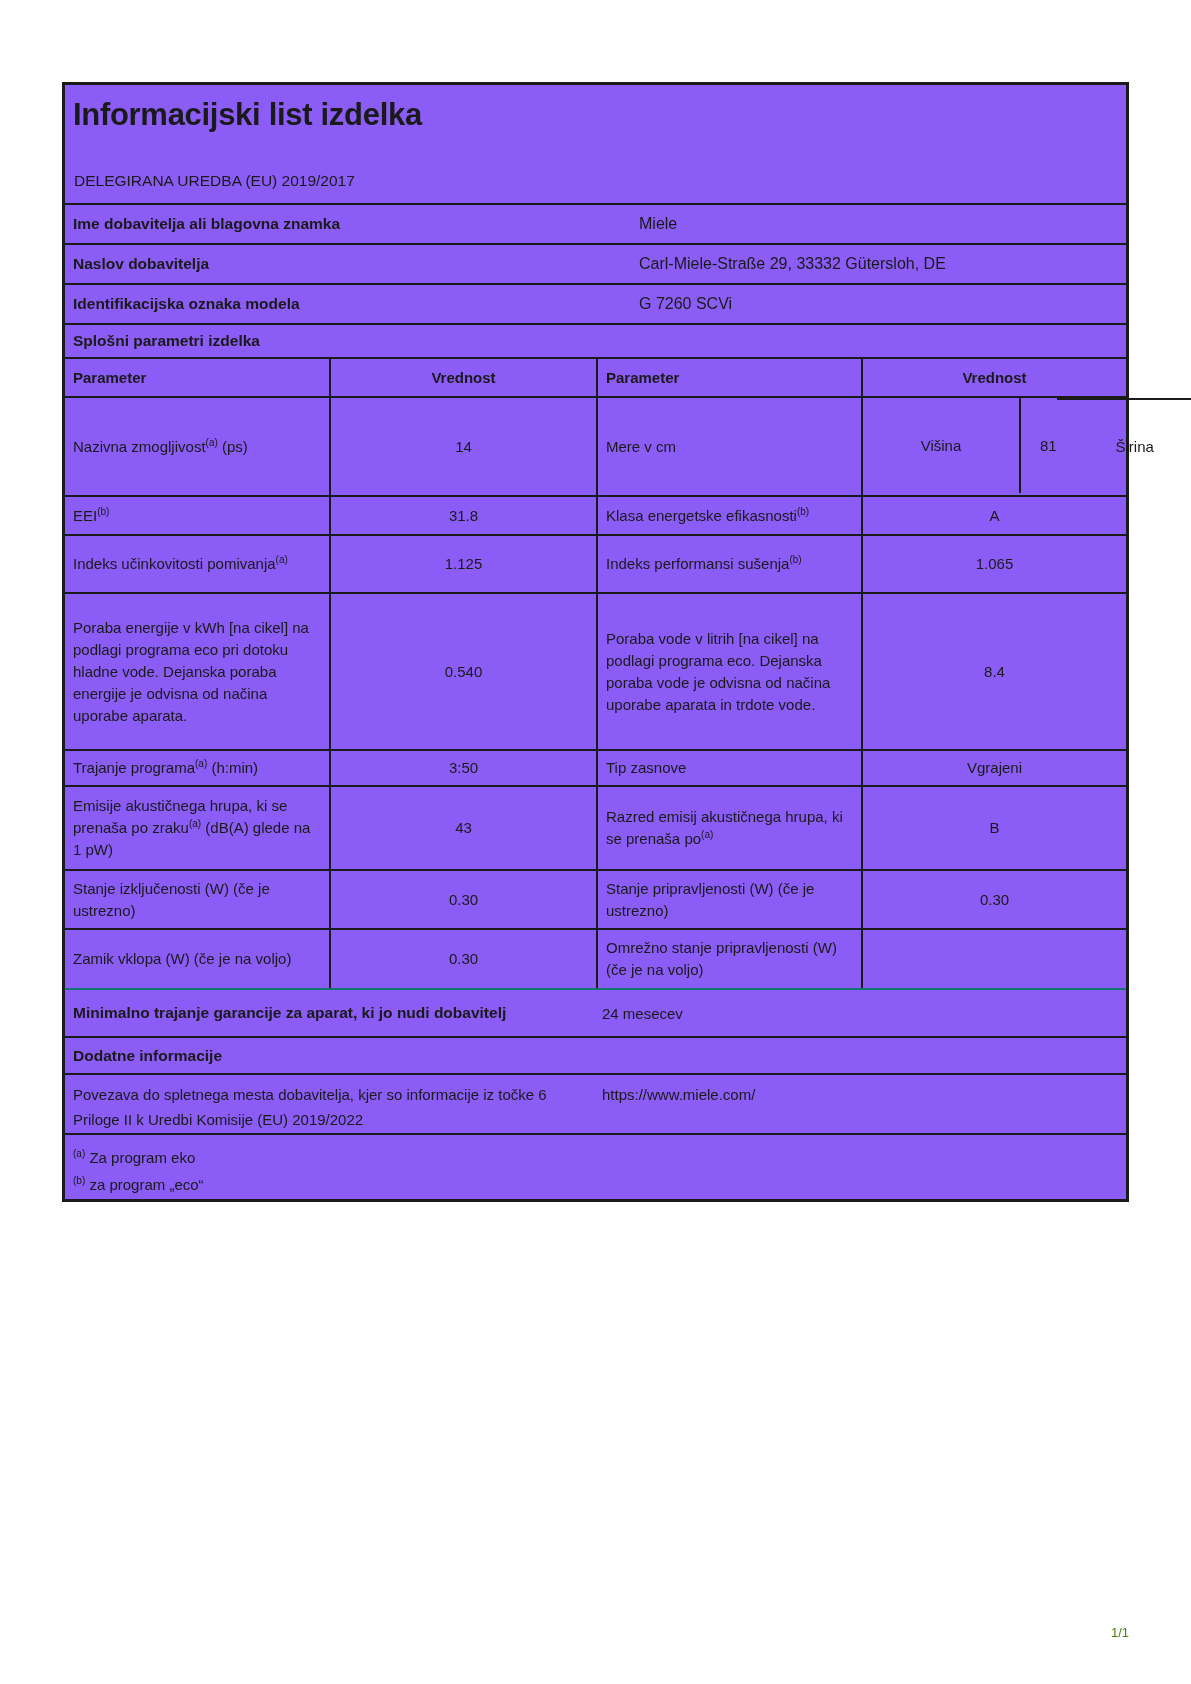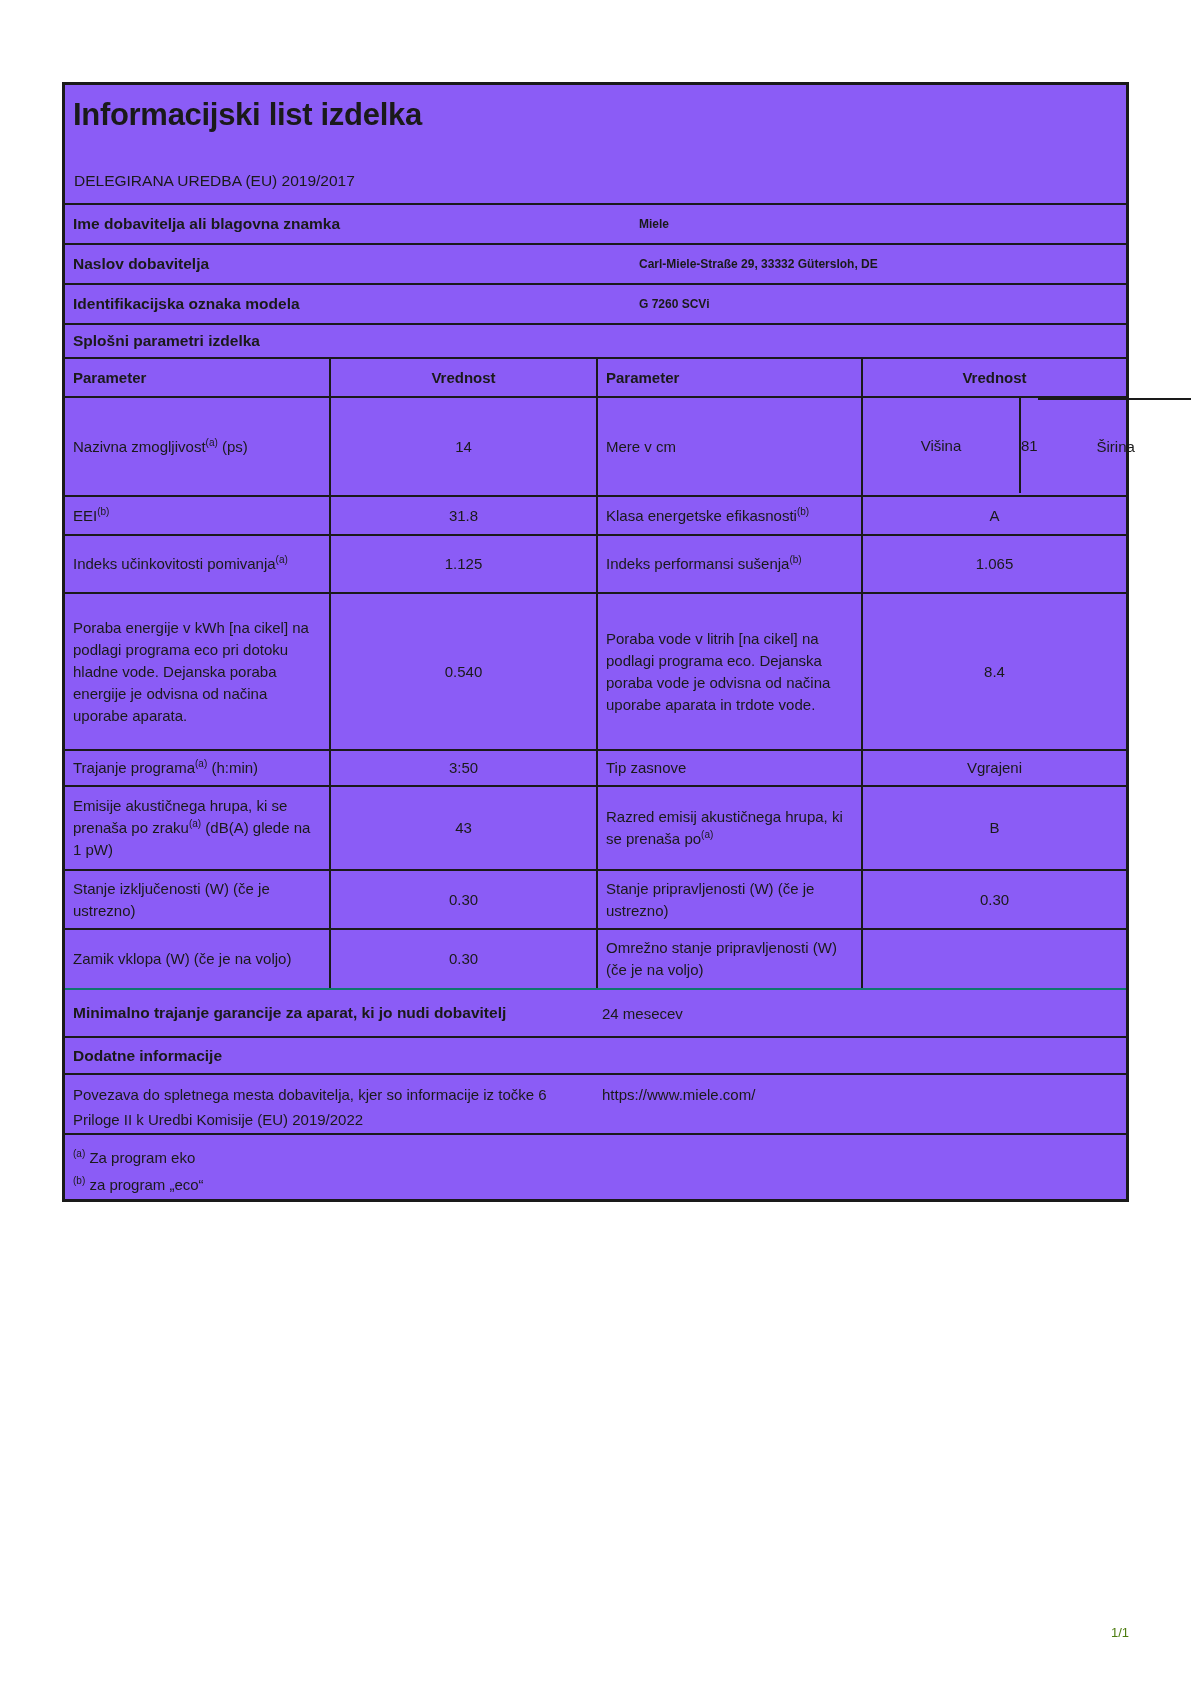--- a/index.html
+++ b/index.html
@@ -27,7 +27,7 @@
   
   .kv-row { display:flex; align-items:center; height:40px; border-top:2px solid #1a1a1a;gap:37px; }
   .kv-label { font-weight:700; width:537px; padding-left:8px; font-size:15.5px; }
-  .kv-value { flex:1; font-size:12px;font-weight:bold; }
+  .kv-value { flex:1; font-size:16px; }
 
   
   .section-row {

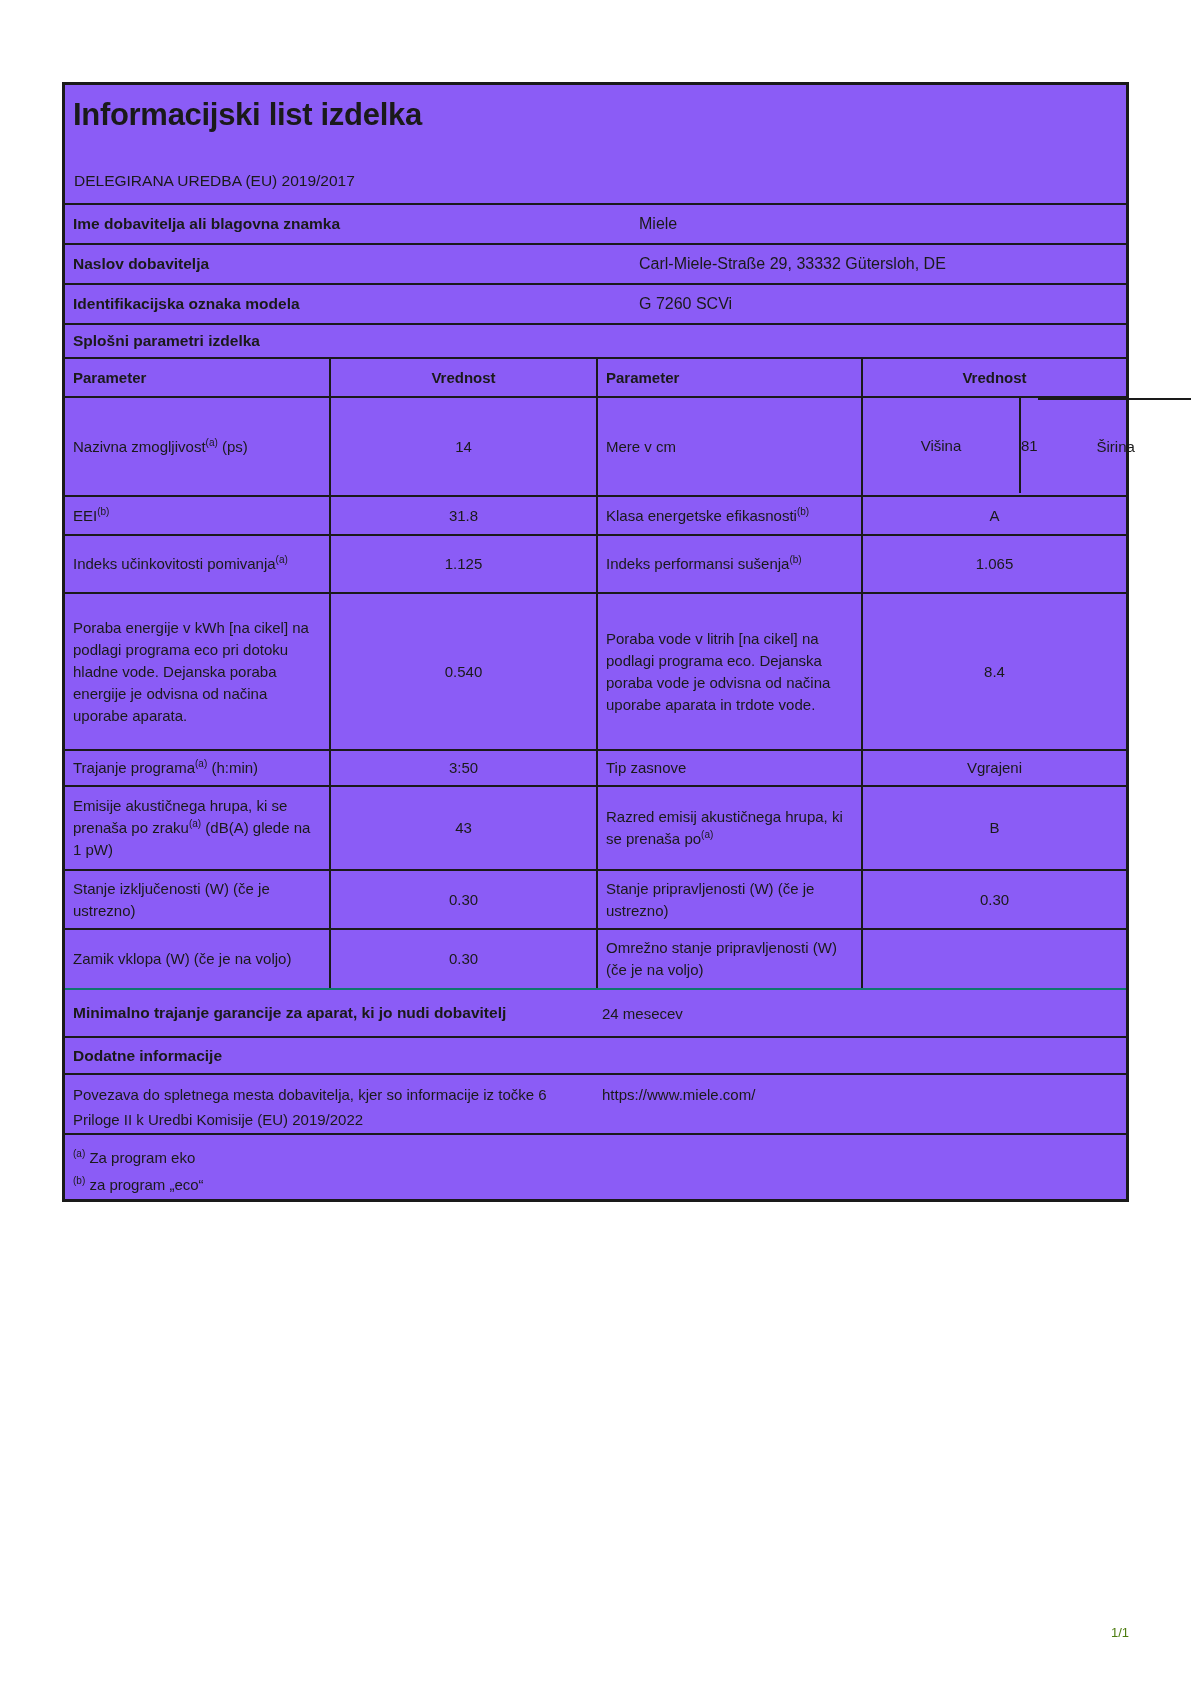--- a/index.html
+++ b/index.html
@@ -73,7 +73,7 @@
     width:158px; border-right:2px solid #1a1a1a;
     display:flex; align-items:center; justify-content:center;
   }
-  .dim-val { flex:1; display:flex; align-items:center; justify-content:center; }
+  .dim-val { flex:1; display:flex; align-items:center; justify-content:center;margin-left:19px; }
 
   
   .warranty-row { display:flex; align-items:center; height:48px; border-top:2px solid #0f766e; }

